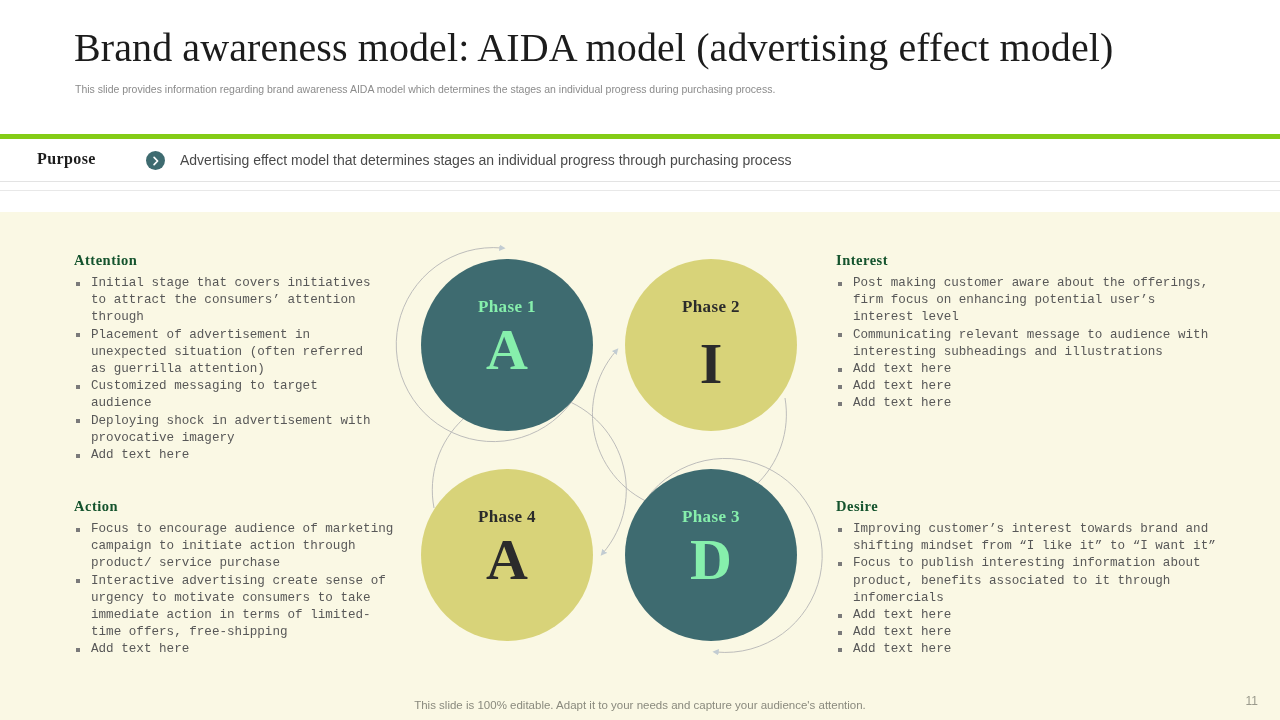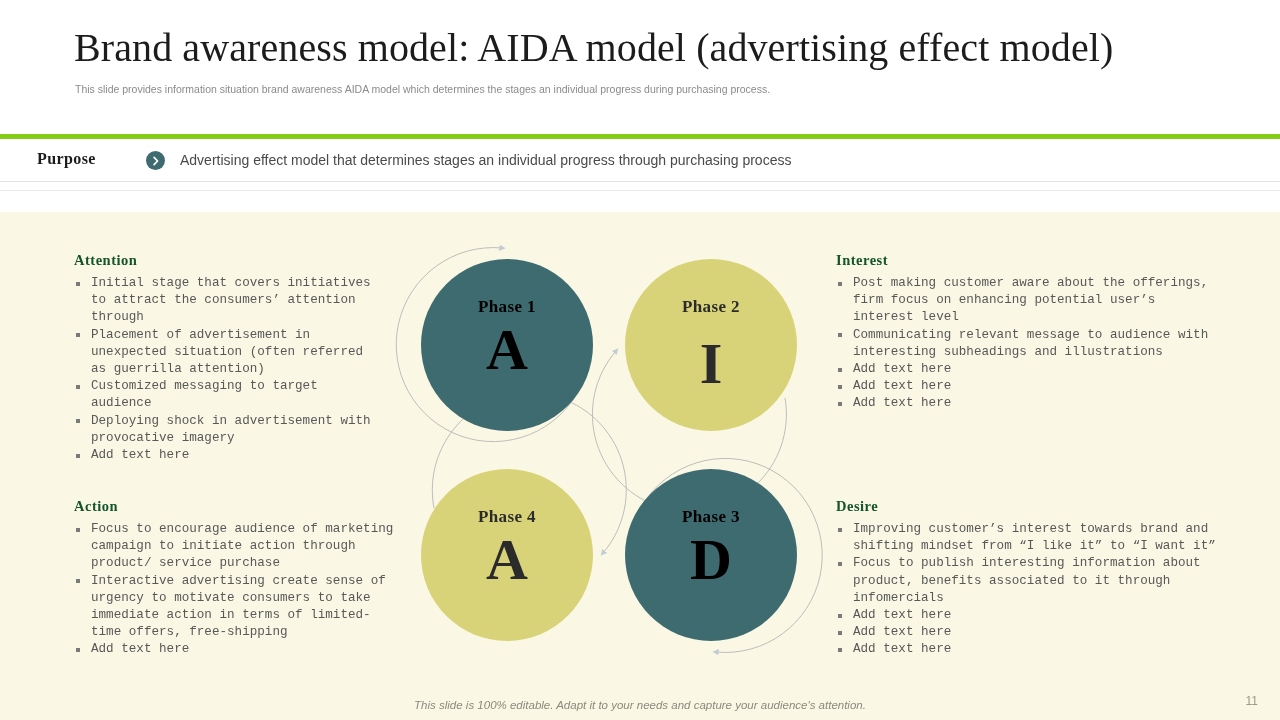--- a/index.html
+++ b/index.html
@@ -227,7 +227,7 @@
 
   <div class="header">
     <div class="title">Brand awareness model: AIDA model (advertising effect model)</div>
-    <div class="subtitle">This slide provides information situation brand awareness AIDA model which determines the stages an individual progress during purchasing process.</div>
+    <div class="subtitle">This slide provides information regarding brand awareness AIDA model which determines the stages an individual progress during purchasing process.</div>
   </div>
 
   <div class="purpose-band">

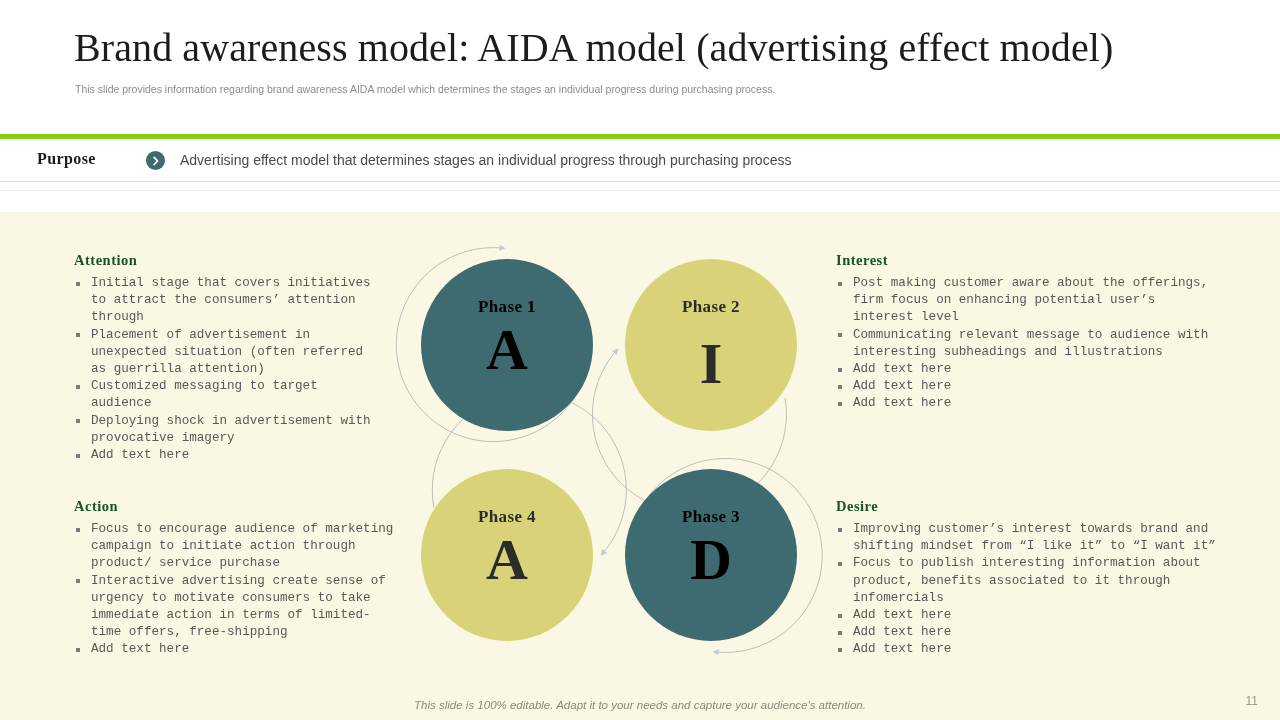--- a/index.html
+++ b/index.html
@@ -189,7 +189,7 @@
     margin-top: 2px;
   }
   .circle.teal  .phase-label,
-  .circle.teal  .phase-letter  { color: #000000; }
+  .circle.teal  .phase-letter  { color: #86efac; }
   .circle.olive .phase-label,
   .circle.olive .phase-letter  { color: #2b2b2b; }
 

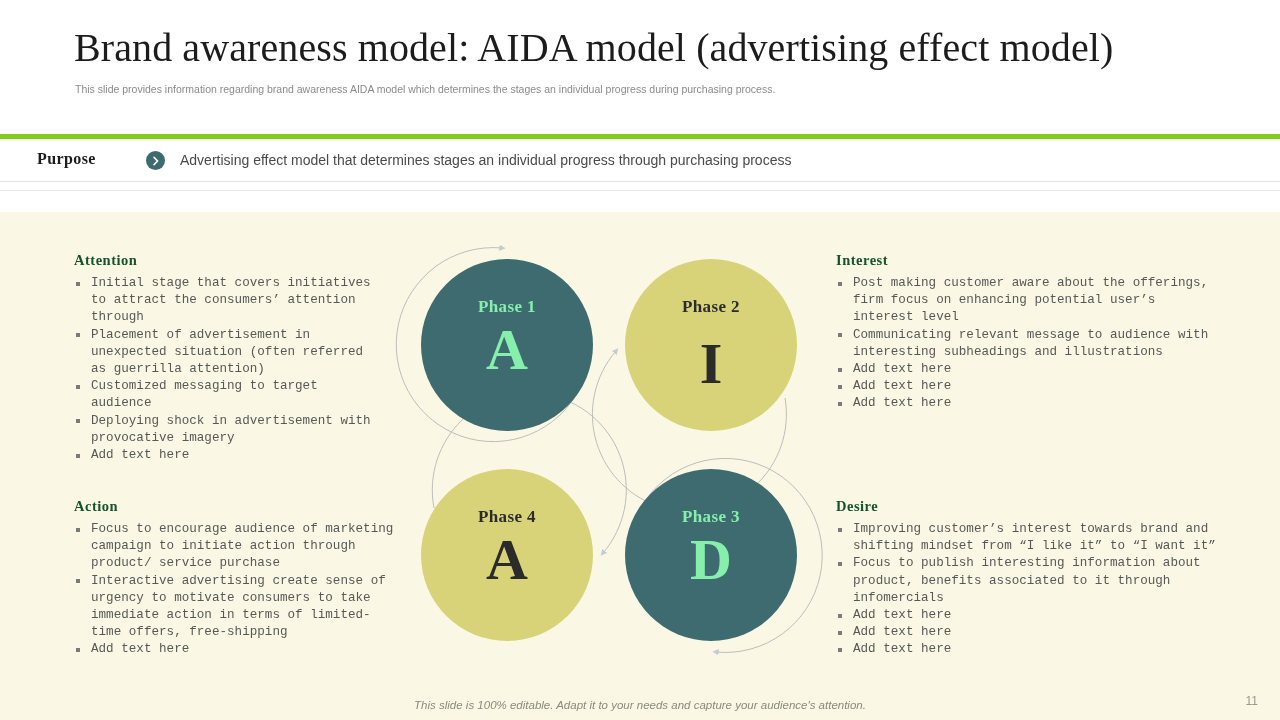--- a/index.html
+++ b/index.html
@@ -209,7 +209,6 @@
     font-family: "Liberation Sans", sans-serif;
     font-size: 11.5px;
     color: #8a8a7e;
-    font-style: italic;
   }
   .page-number {
     position: absolute;

